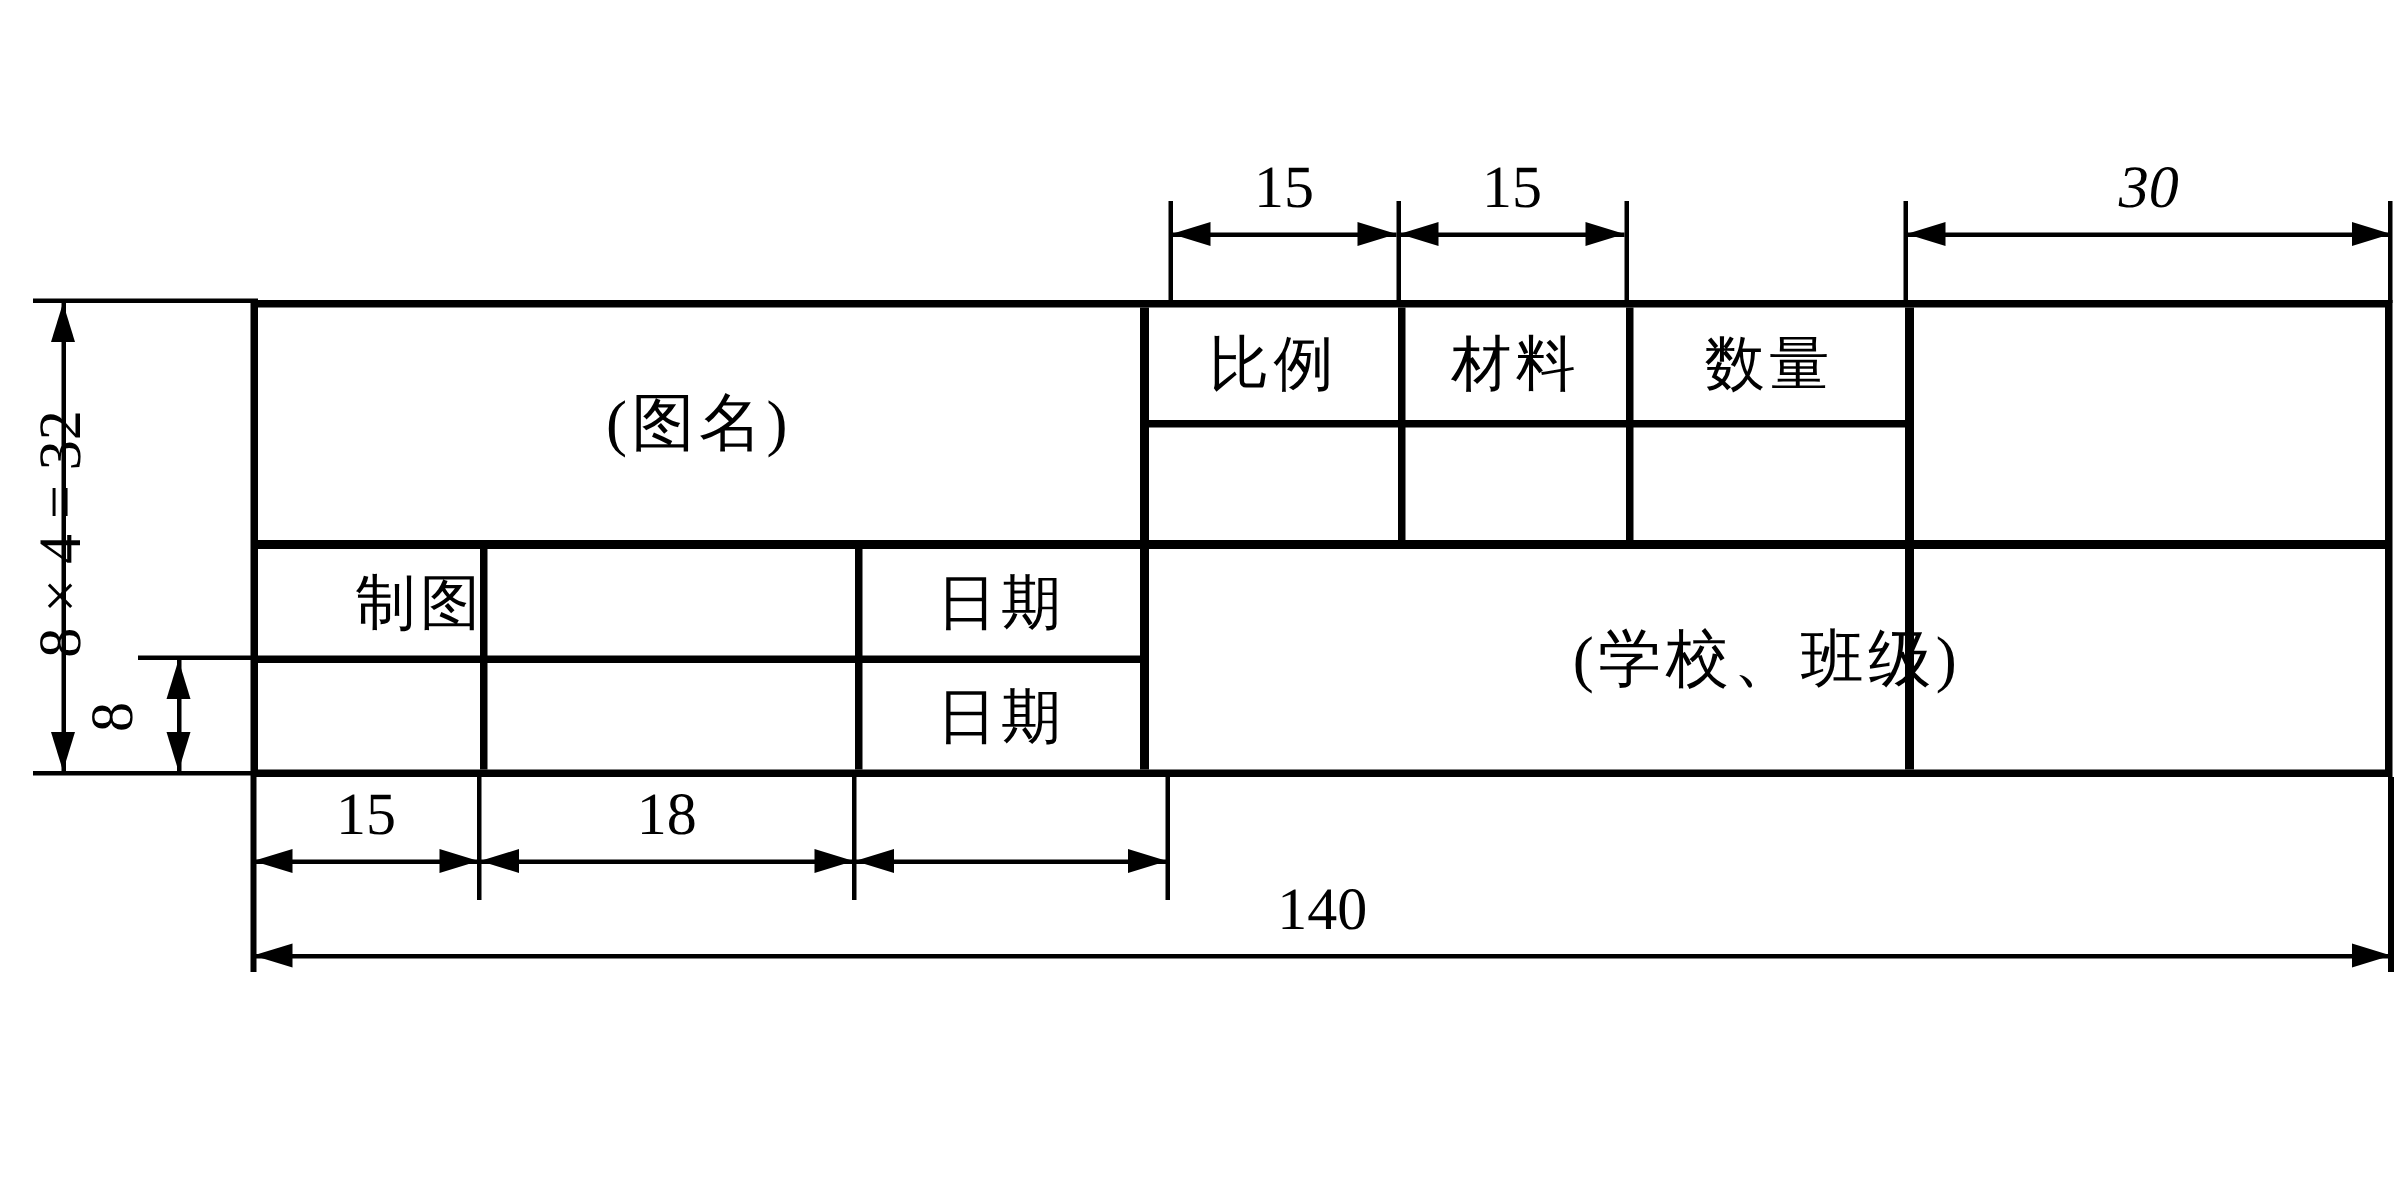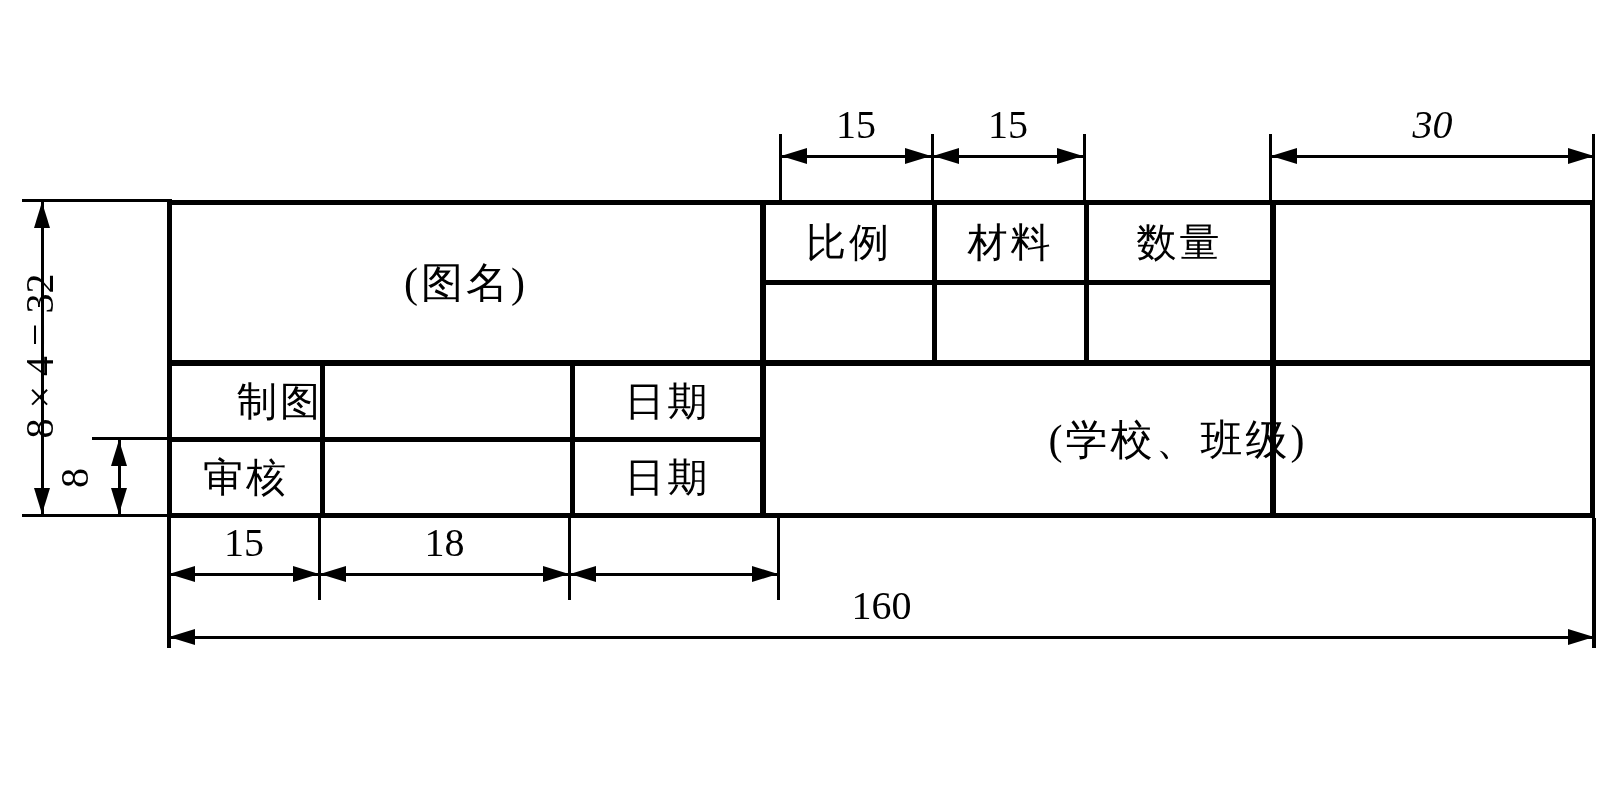--- a/index.html
+++ b/index.html
@@ -148,7 +148,6 @@
     <div class="cell" style="left:153px;top:161px;width:245px;height:71px;"></div>
     <div class="cell" style="left:403px;top:161px;width:185px;height:71px;">日期</div>
 
-    <div class="cell" style="left:0px;top:237px;width:148px;height:71px;">审核</div>
     <div class="cell" style="left:153px;top:237px;width:245px;height:71px;"></div>
     <div class="cell" style="left:403px;top:237px;width:185px;height:71px;">日期</div>
 

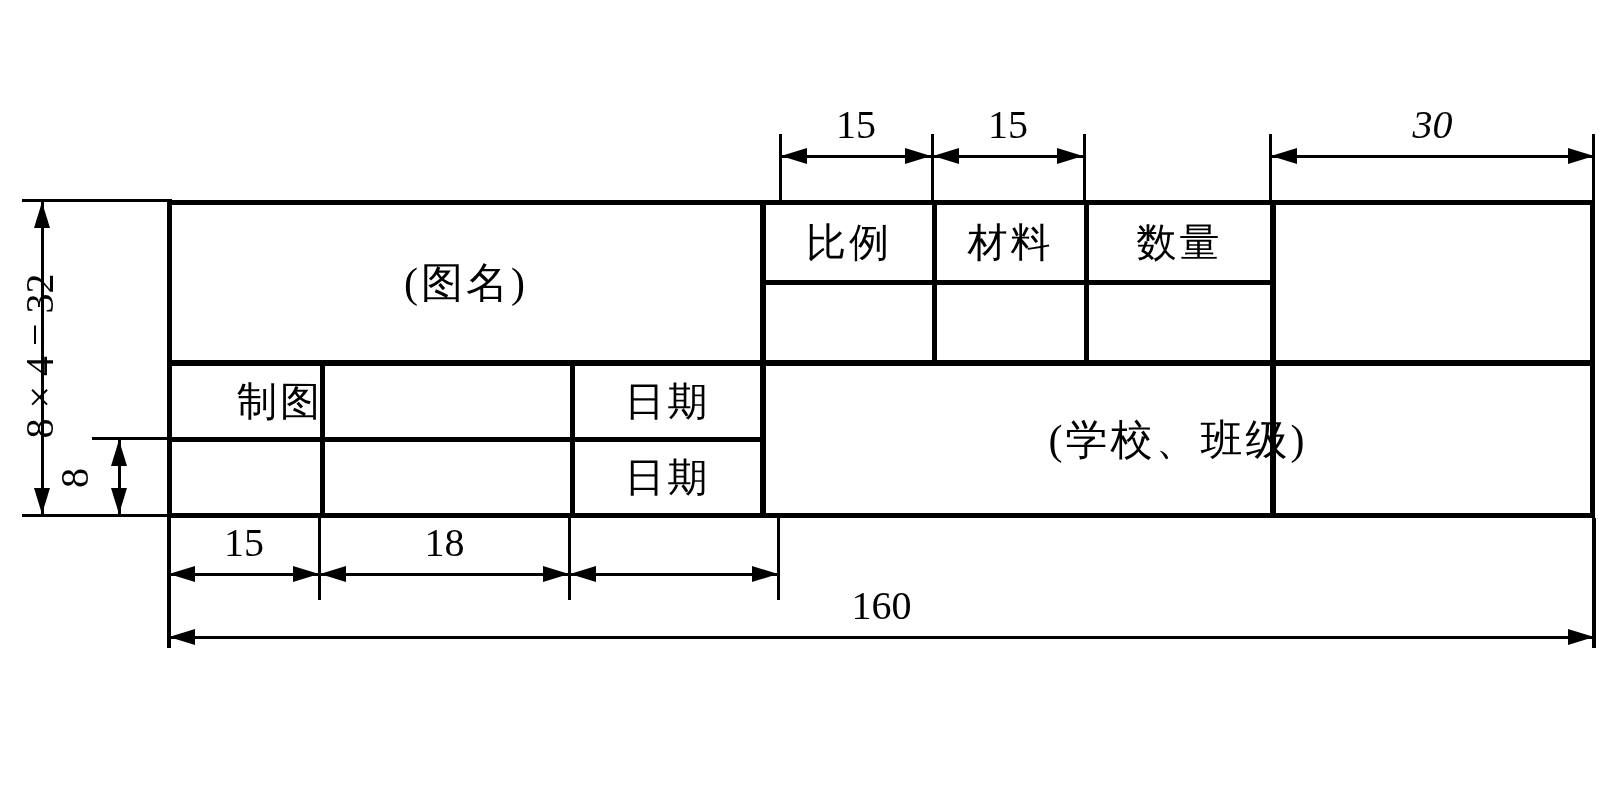--- a/index.html
+++ b/index.html
@@ -177,7 +177,7 @@
   <div class="dimline" style="left:169px;top:636px;width:1425px;"></div>
   <div class="arrow left" style="left:169px;top:629px;"></div>
   <div class="arrow right" style="left:1568px;top:629px;"></div>
-  <div class="dimtext" style="left:169px;top:586px;width:1425px;">160</div>
+  <div class="dimtext" style="left:169px;top:586px;width:1425px;">140</div>
 
 </div>
 

